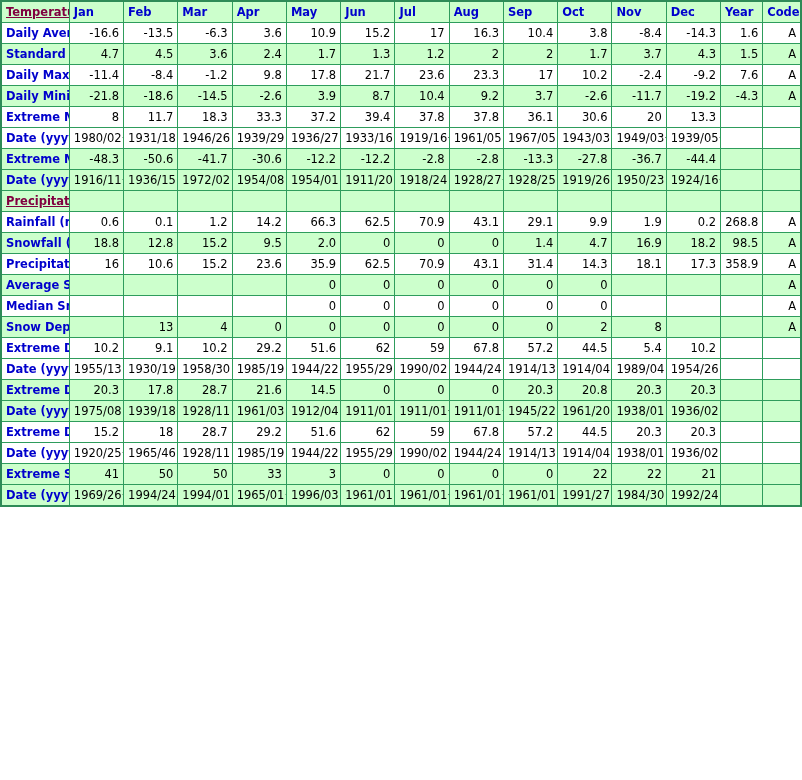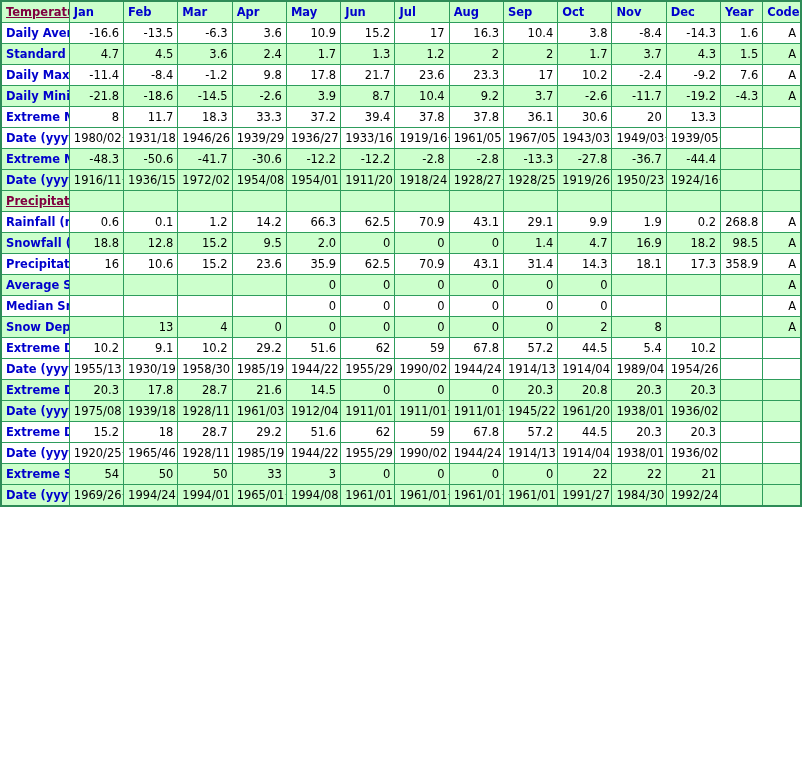--- a/index.html
+++ b/index.html
@@ -488,7 +488,7 @@
       </tr>
       <tr class="shade">
         <td class="rowlabel">Extreme Snow Depth (cm)</td>
-        <td class="val">54</td>
+        <td class="val">41</td>
         <td class="val bold">50</td>
         <td class="val">50</td>
         <td class="val">33</td>

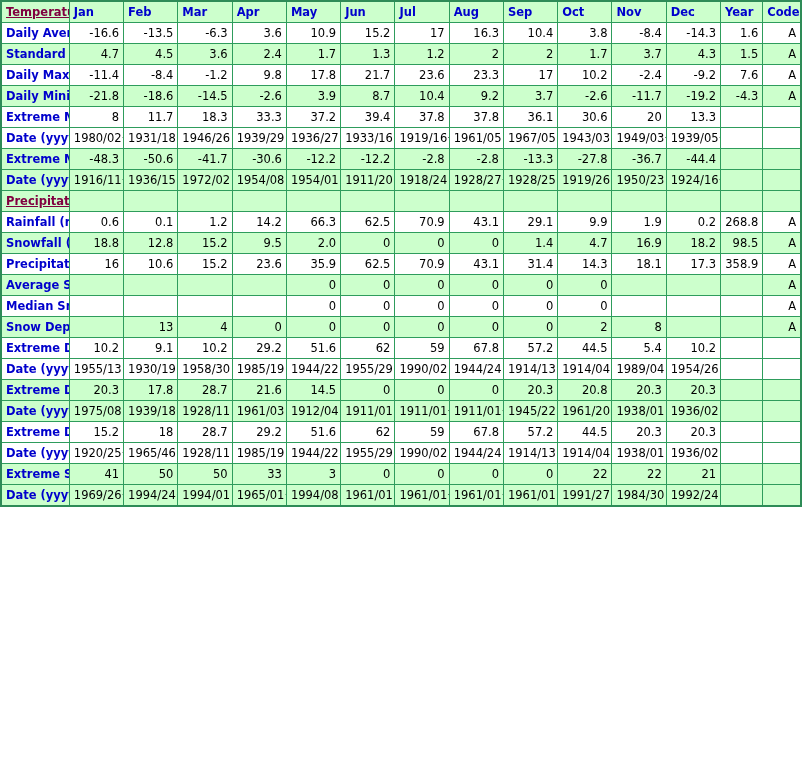--- a/index.html
+++ b/index.html
@@ -509,7 +509,7 @@
         <td class="val bold">1994/24+</td>
         <td class="val">1994/01</td>
         <td class="val">1965/01+</td>
-        <td class="val">1994/08</td>
+        <td class="val">1996/03</td>
         <td class="val">1961/01+</td>
         <td class="val">1961/01+</td>
         <td class="val">1961/01+</td>

